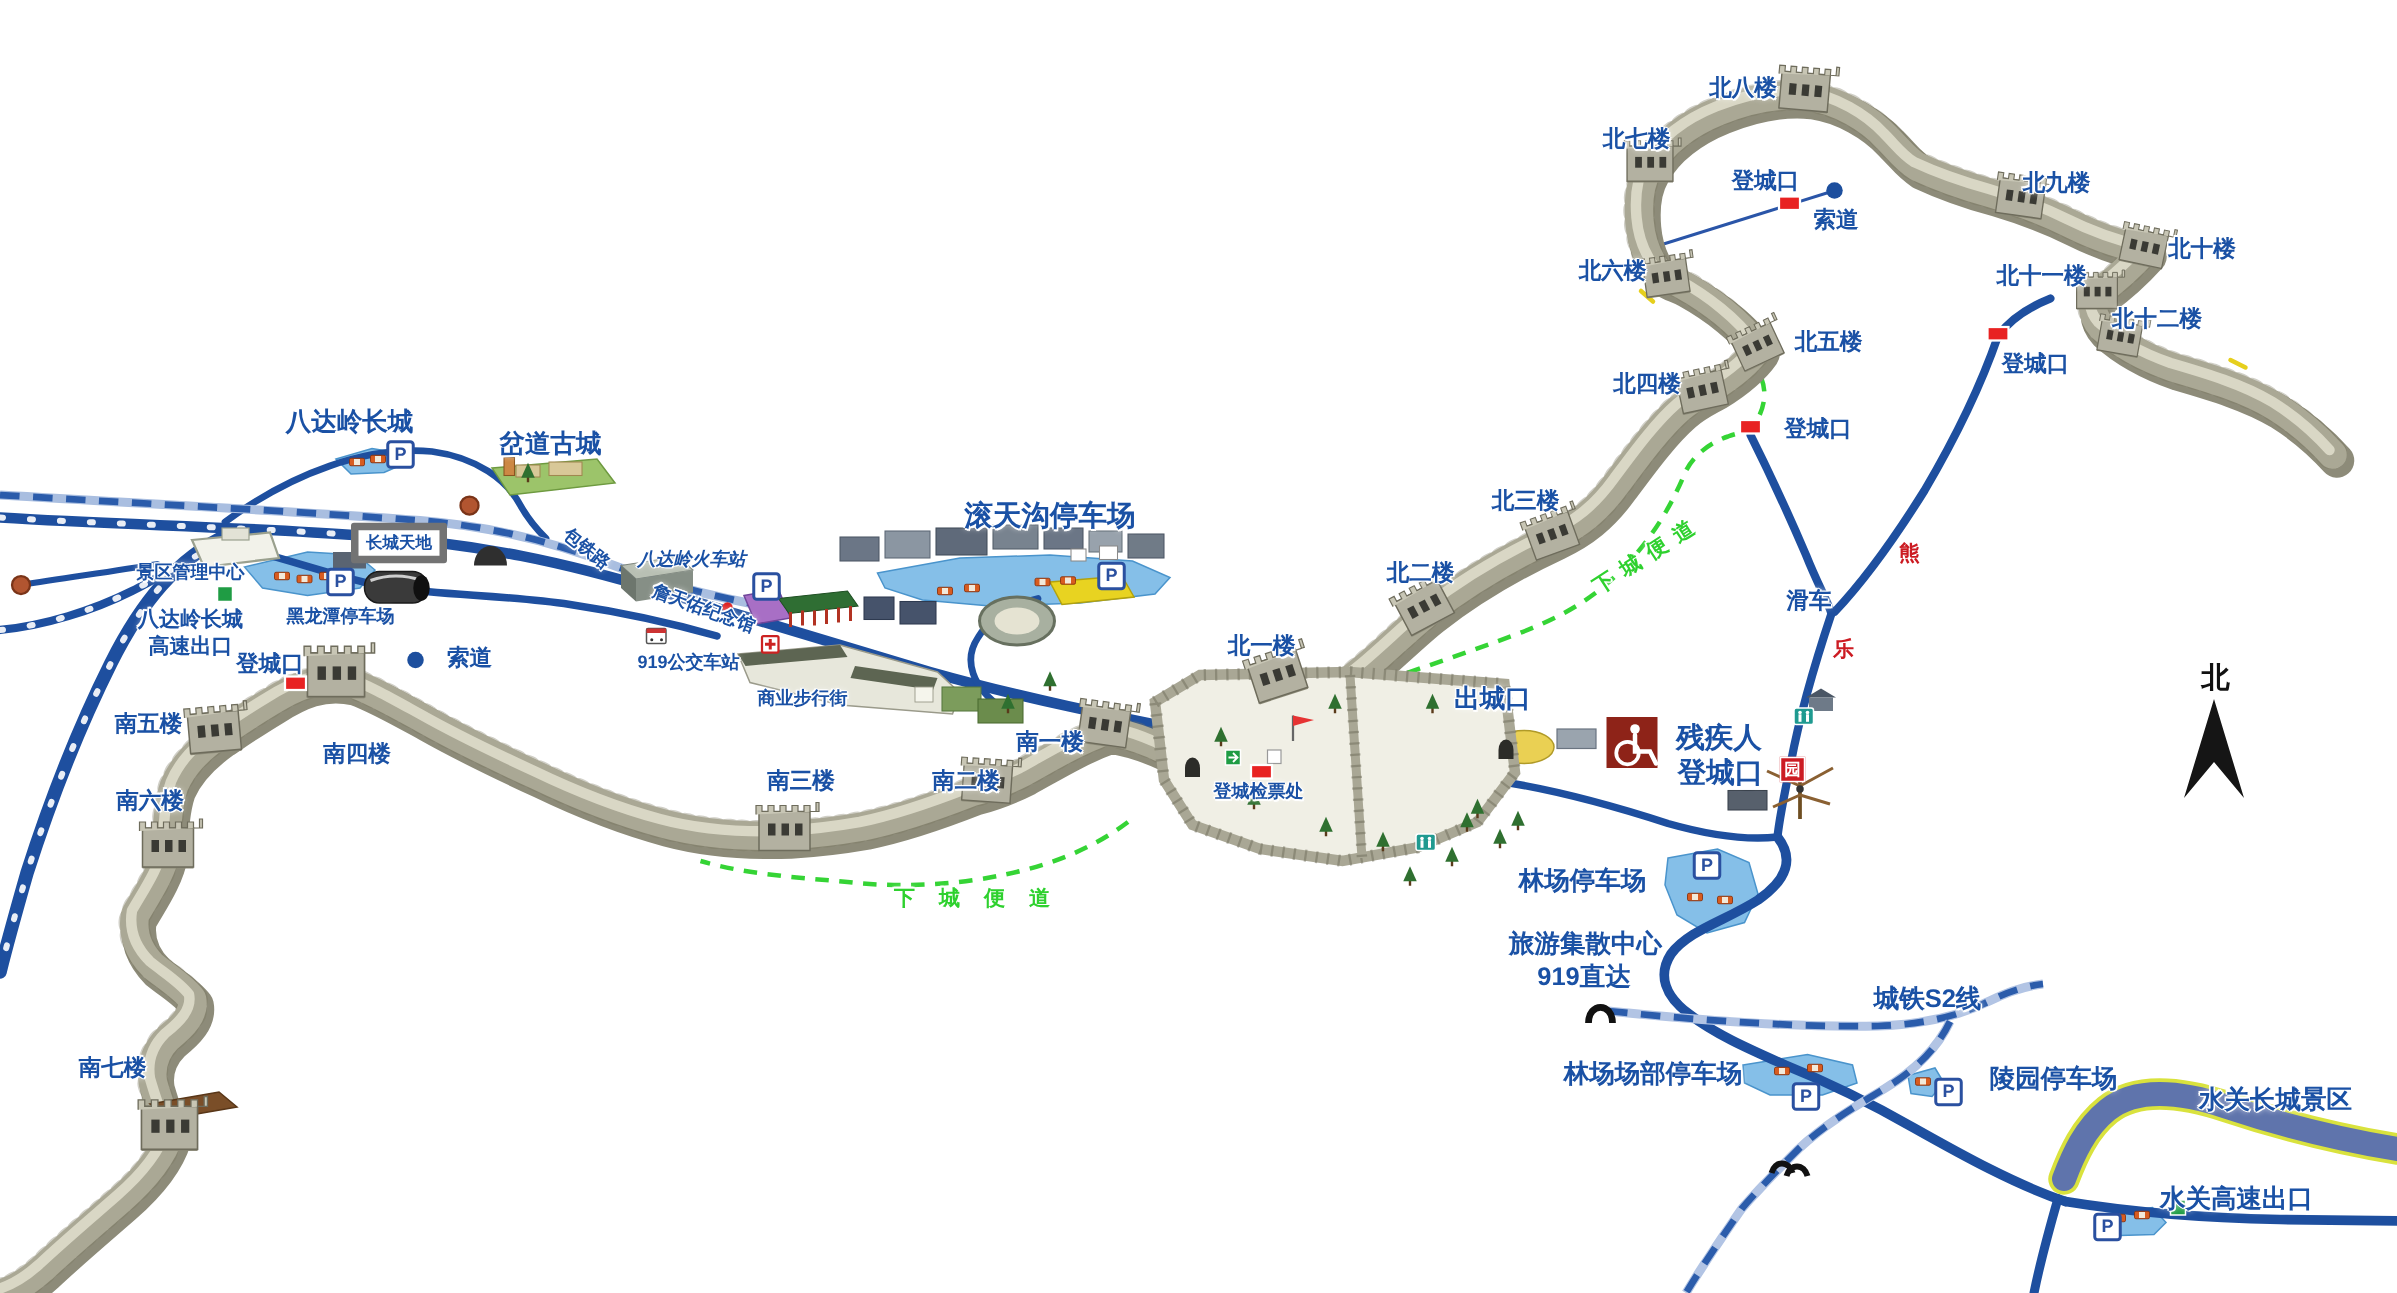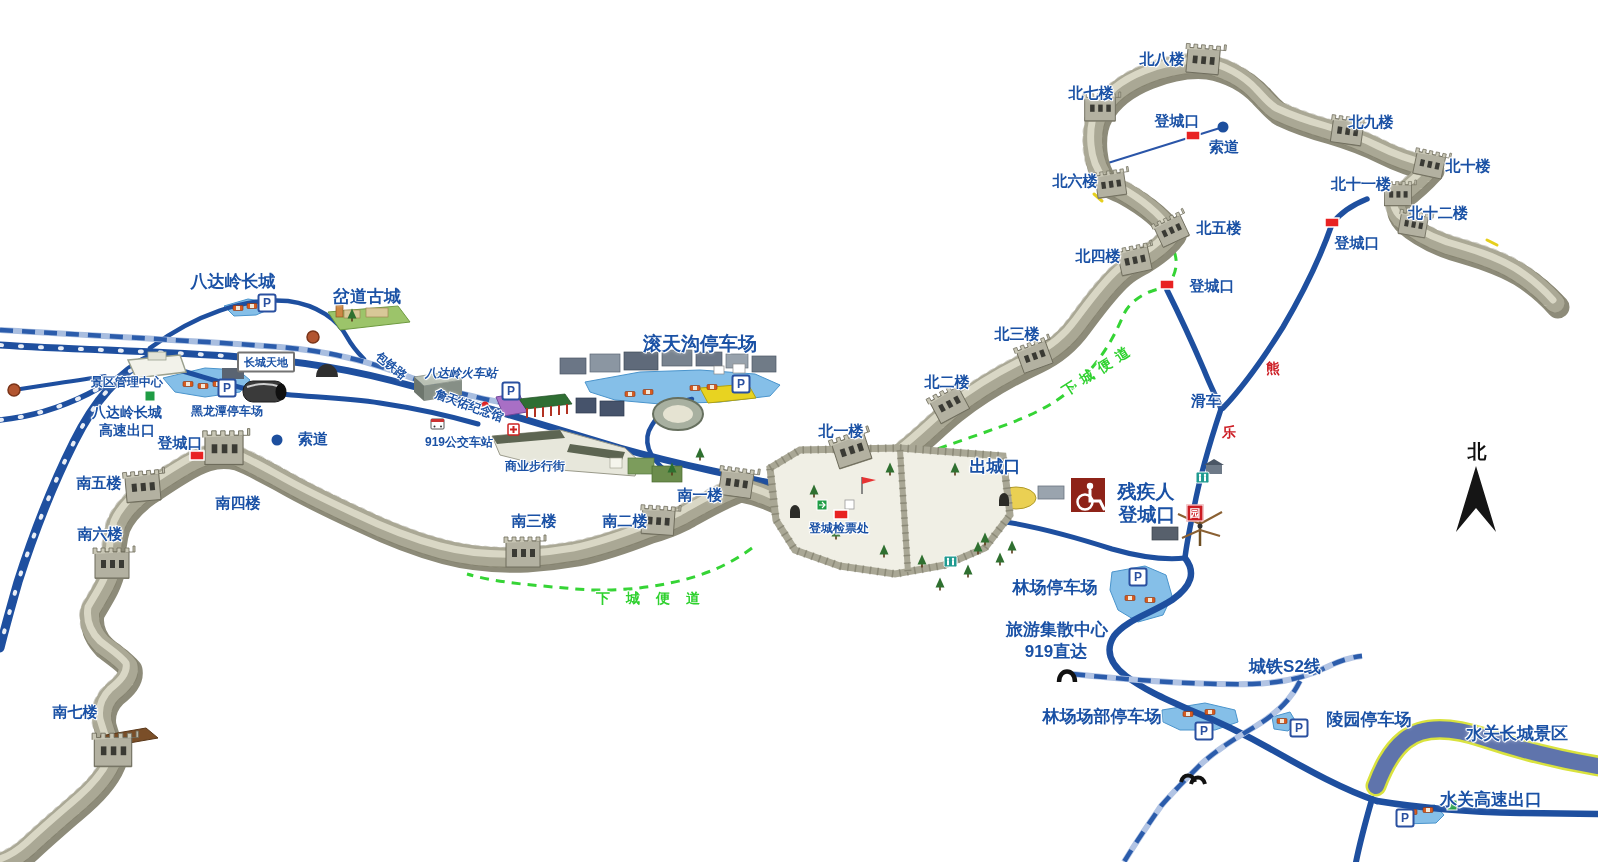--- a/index.html
+++ b/index.html
@@ -16,7 +16,7 @@
   .t-xl{font-size:19px;}
   .t-sm{font-size:12px;}
   .t-xs{font-size:17px;}
-  .t-box{font-size:11px;background:#fff;border:2px solid #737373;border-radius:2px;
+  .t-box{font-size:11px;background:#fff;border:5px solid #737373;border-radius:2px;
          padding:1px 5px;text-shadow:none;}
   .t-green{color:#2ed12e;font-size:14px;}
   .t-green.rot{letter-spacing:7px;}

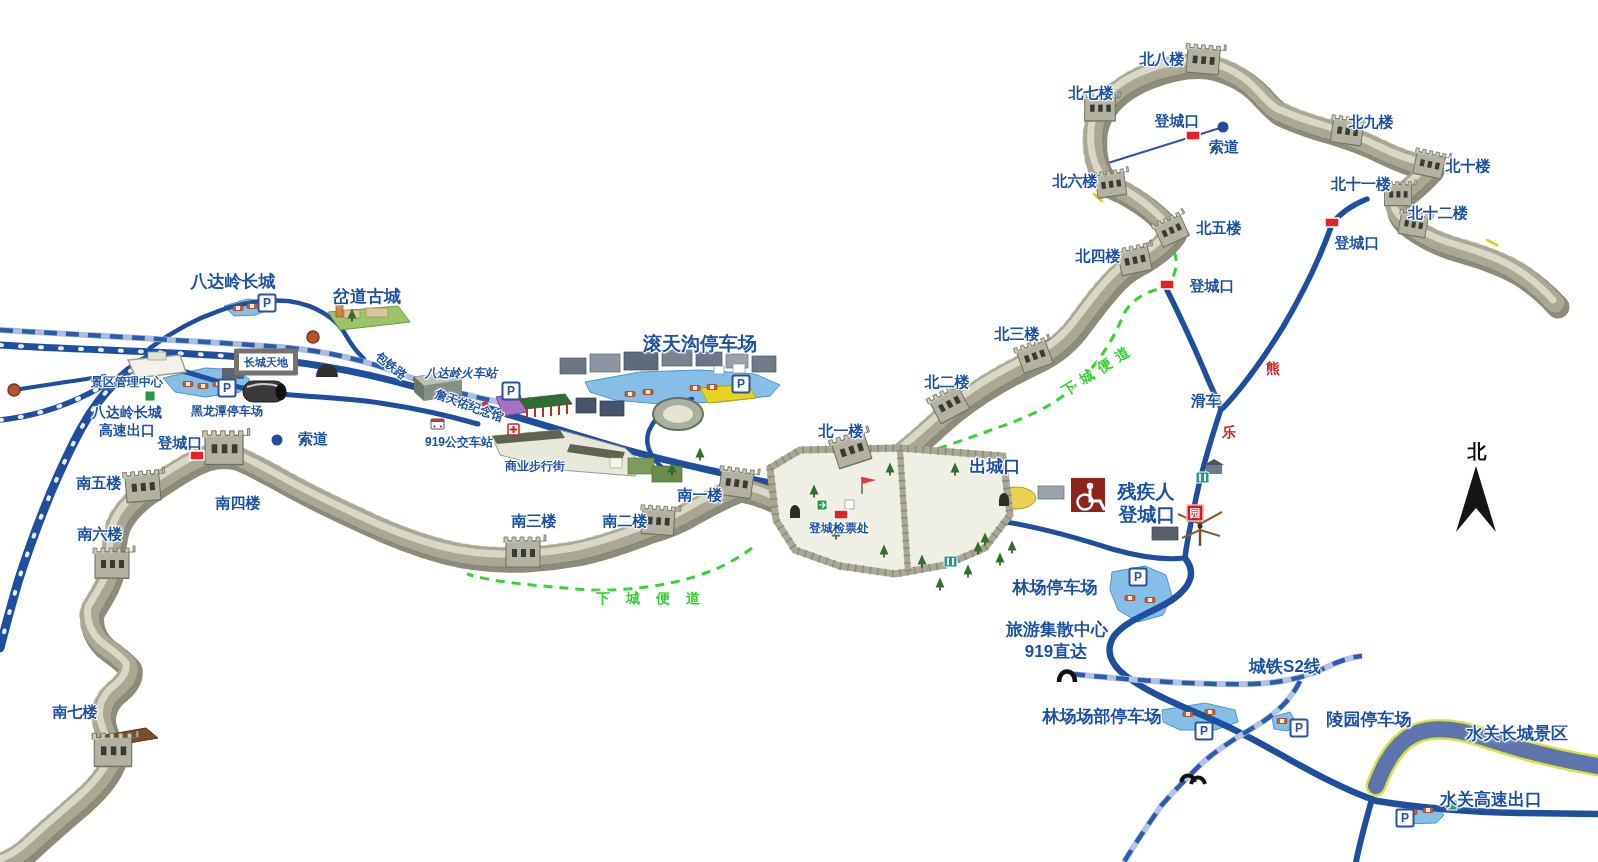--- a/index.html
+++ b/index.html
@@ -351,7 +351,7 @@
       <div class="lbl t-md" style="left: 947px; top: 382px; transform: translate(-50%, -50%) rotate(0deg);">北二楼</div>
       <div class="lbl t-md" style="left: 841px; top: 431px; transform: translate(-50%, -50%) rotate(0deg);">北一楼</div>
       <div class="lbl t-md" style="left: 700px; top: 495px; transform: translate(-50%, -50%) rotate(0deg);">南一楼</div>
-      <div class="lbl t-md" style="left: 625px; top: 521px; transform: translate(-50%, -50%) rotate(0deg); text-align: center;">南二楼</div>
+      <div class="lbl t-md" style="left: 644px; top: 521px; transform: translate(-50%, -50%) rotate(0deg); text-align: center;">南二楼</div>
       <div class="lbl t-md" style="left: 534px; top: 521px; transform: translate(-50%, -50%) rotate(0deg);">南三楼</div>
       <div class="lbl t-md" style="left: 238px; top: 503px; transform: translate(-50%, -50%) rotate(0deg);">南四楼</div>
       <div class="lbl t-md" style="left: 99px; top: 483px; transform: translate(-50%, -50%) rotate(0deg);">南五楼</div>

